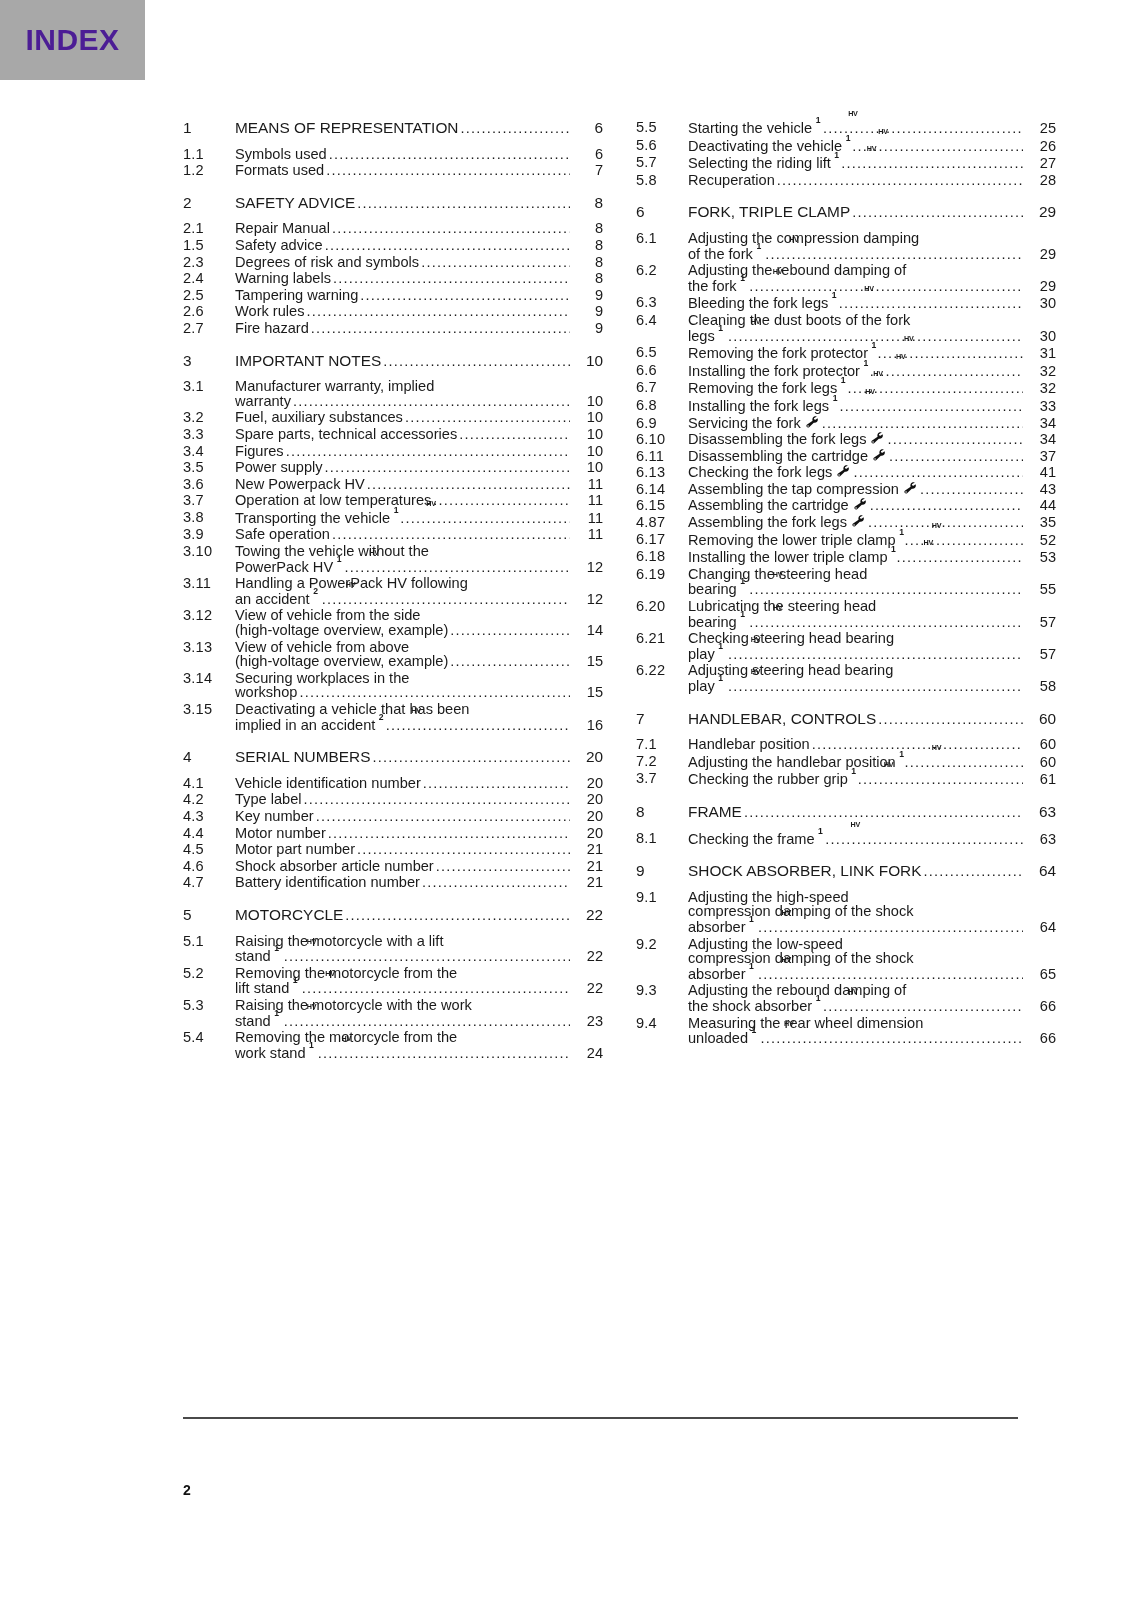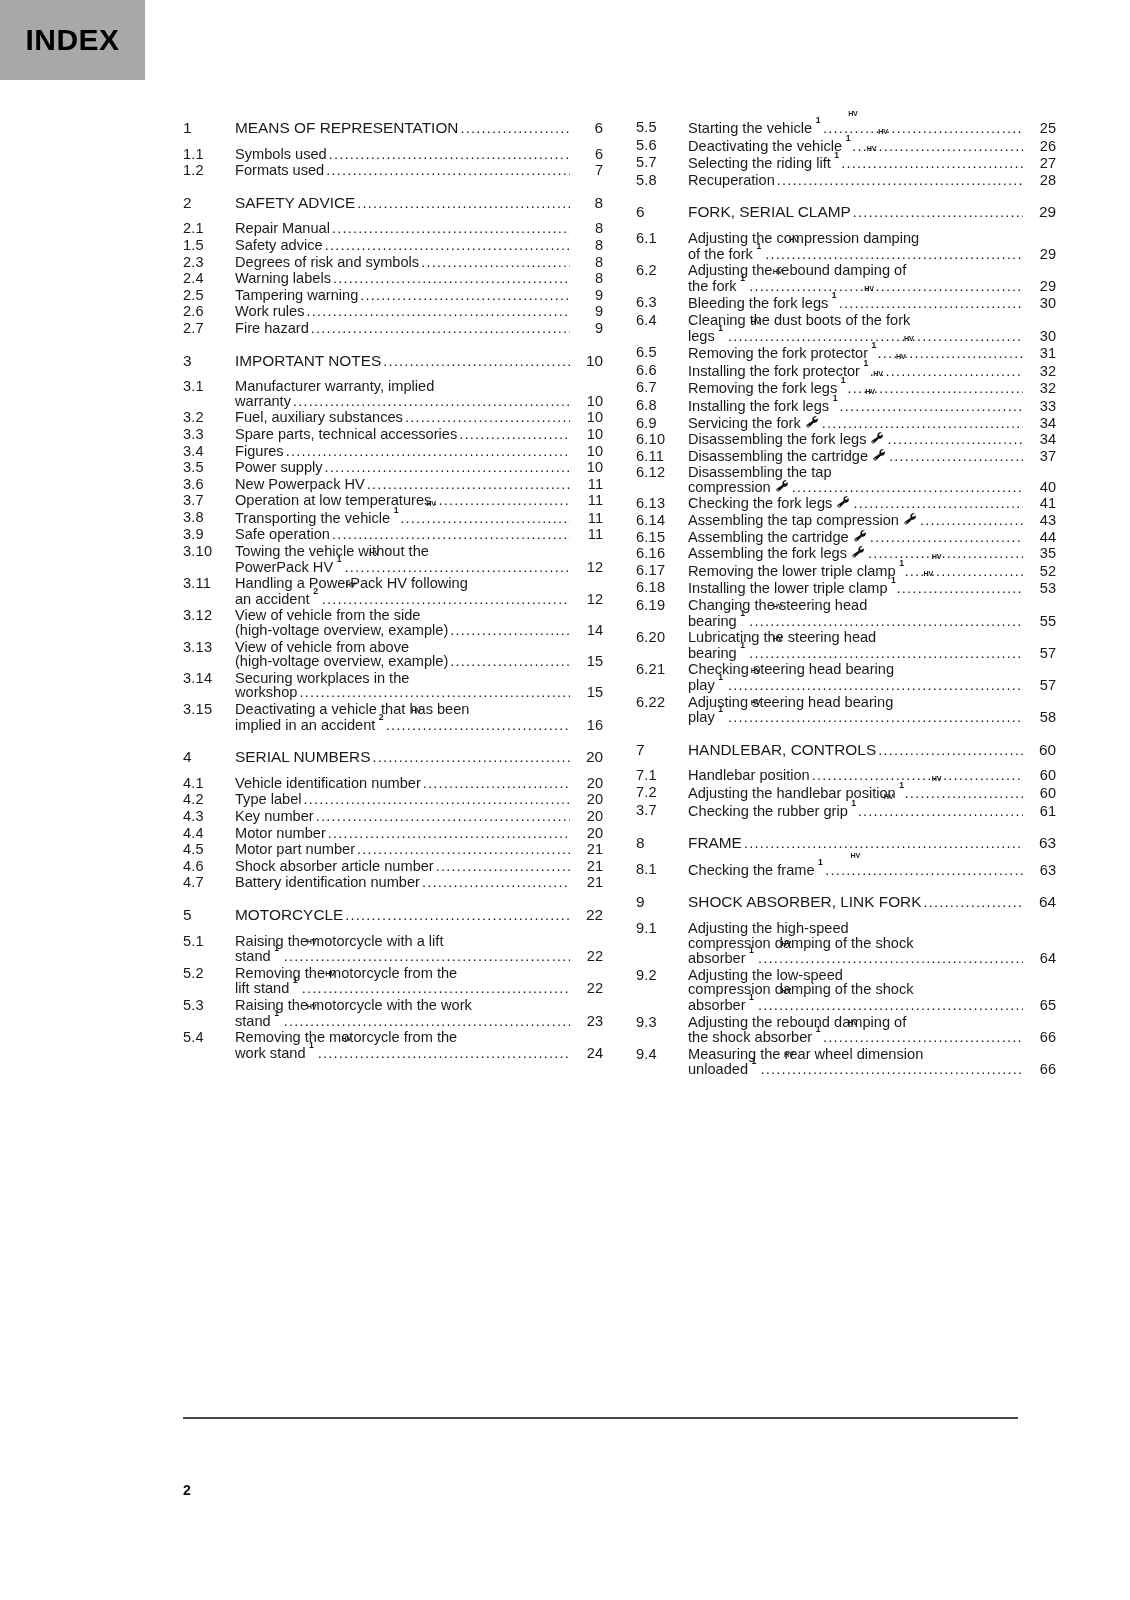--- a/index.html
+++ b/index.html
@@ -32,7 +32,7 @@
     font-size: 30px;
     font-weight: bold;
     letter-spacing: 0.5px;
-    color: #000000;
+    color: #4c1d95;
     font-family: "Liberation Sans", sans-serif;
   }
 

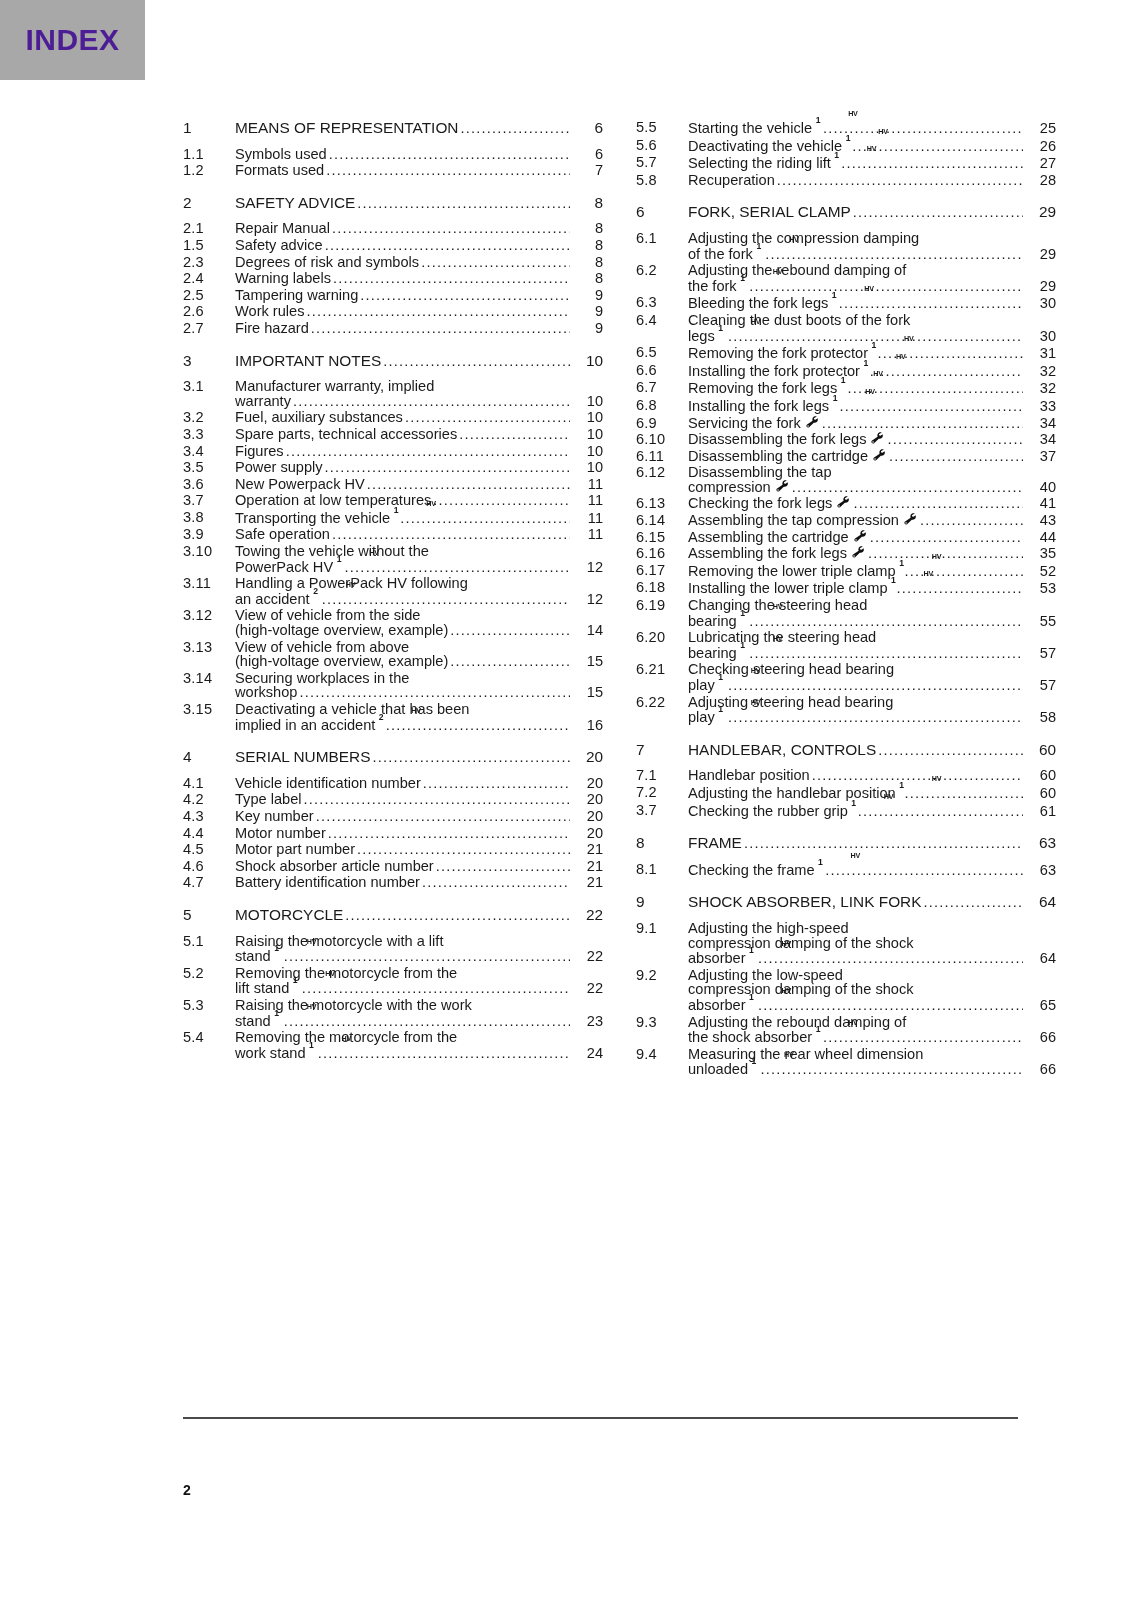--- a/index.html
+++ b/index.html
@@ -683,7 +683,7 @@
         <div class="num">6</div>
         <div class="label-wrap">
           <div class="line">
-            <span class="txt">FORK, SERIAL CLAMP</span>
+            <span class="txt">FORK, TRIPLE CLAMP</span>
             <span class="leader"></span>
             <span class="pg">29</span>
           </div>

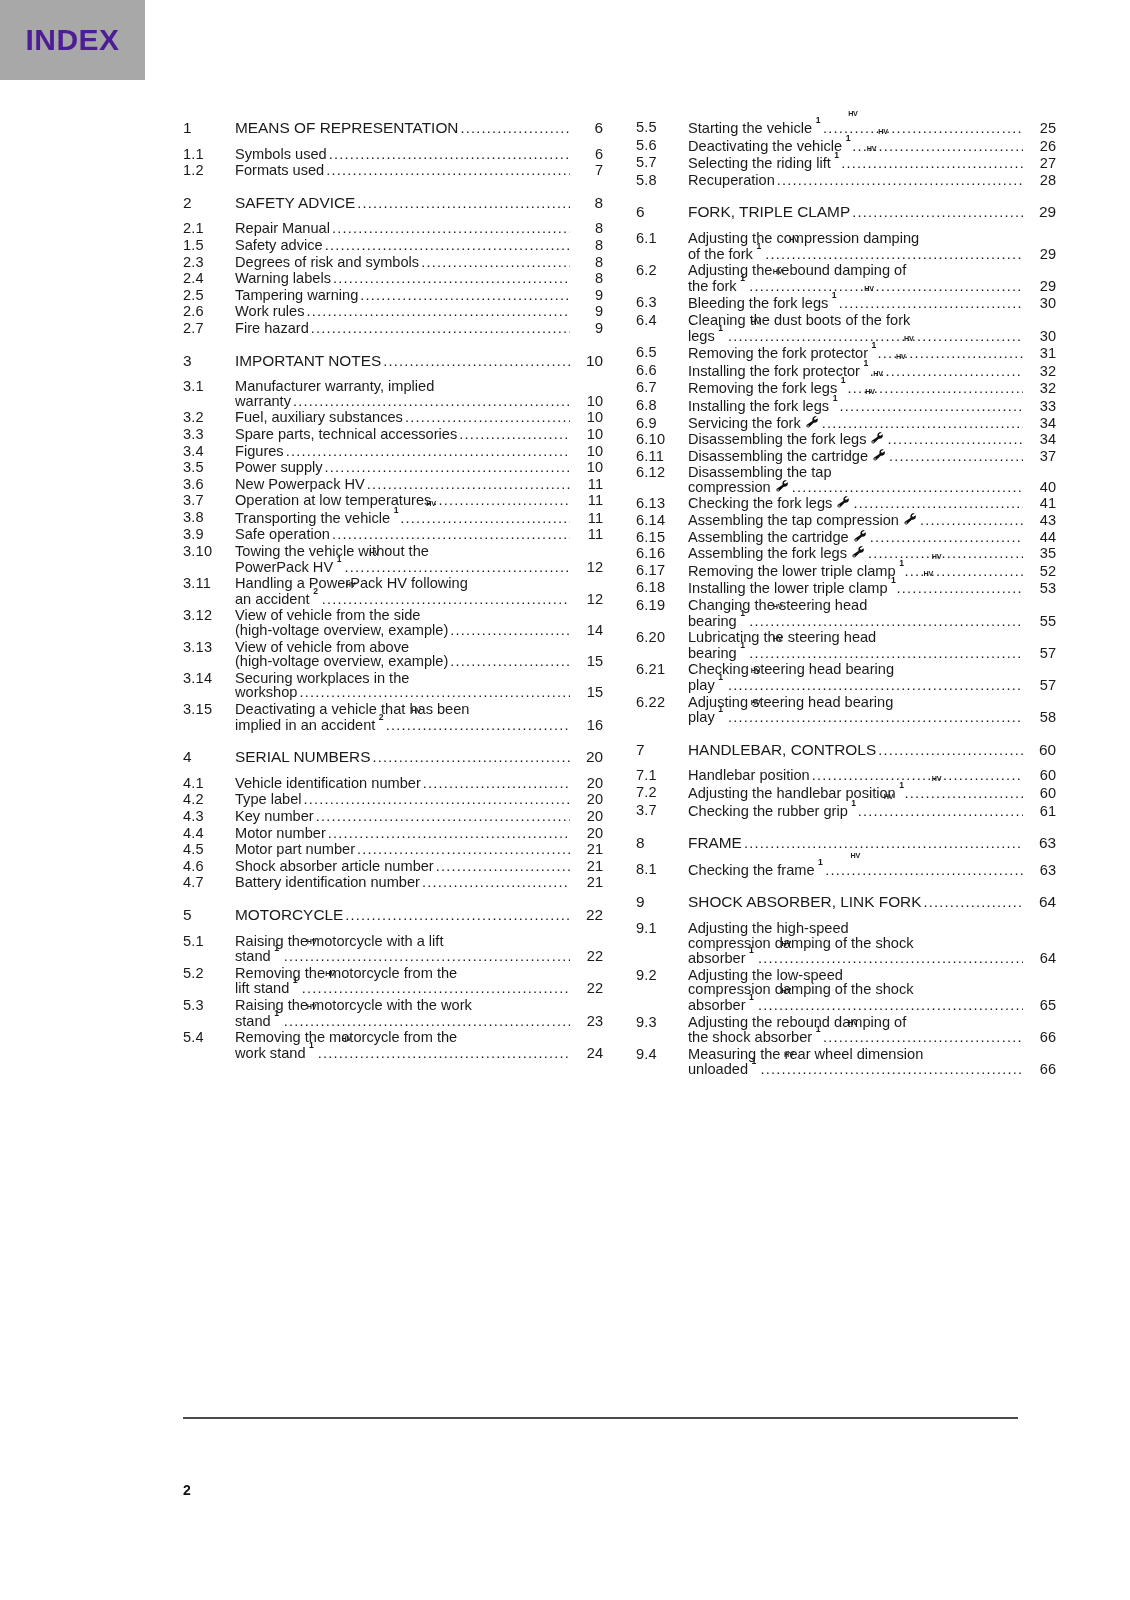--- a/index.html
+++ b/index.html
@@ -853,23 +853,6 @@
         </div>
       </div>
       <div class="entry section">
-        <div class="num">6.12</div>
-        <div class="label-wrap">
-          <div class="cont">Disassembling the tap</div>
-          <div class="line">
-            <span class="txt">compression</span>
-            <span class="wrench-icon">
-              <svg viewBox="0 0 16 14" width="14" height="12">
-                <path fill="#111" d="M13.6 0.6c-1.6-0.7-3.5-0.2-4.5 1.2C8.3 3 8.3 4.3 8.7 5.4L2.3 9.9c-0.9 0.6-1.1 1.8-0.5 2.7c0.6 0.9 1.8 1.1 2.7 0.5c0 0 0.1-0.1 0.1-0.1l5.5-5.2c1.2 0.3 2.5 0.1 3.5-0.8c1.3-1.1 1.6-3 0.8-4.4l-2.2 1.9l-1.6-0.3l-0.4-1.6L13.6 0.6z"></path>
-                <circle cx="3.4" cy="11.6" r="0.9" fill="#fff"></circle>
-              </svg>
-            </span>
-            <span class="leader"></span>
-            <span class="pg">40</span>
-          </div>
-        </div>
-      </div>
-      <div class="entry section">
         <div class="num">6.13</div>
         <div class="label-wrap">
           <div class="line">

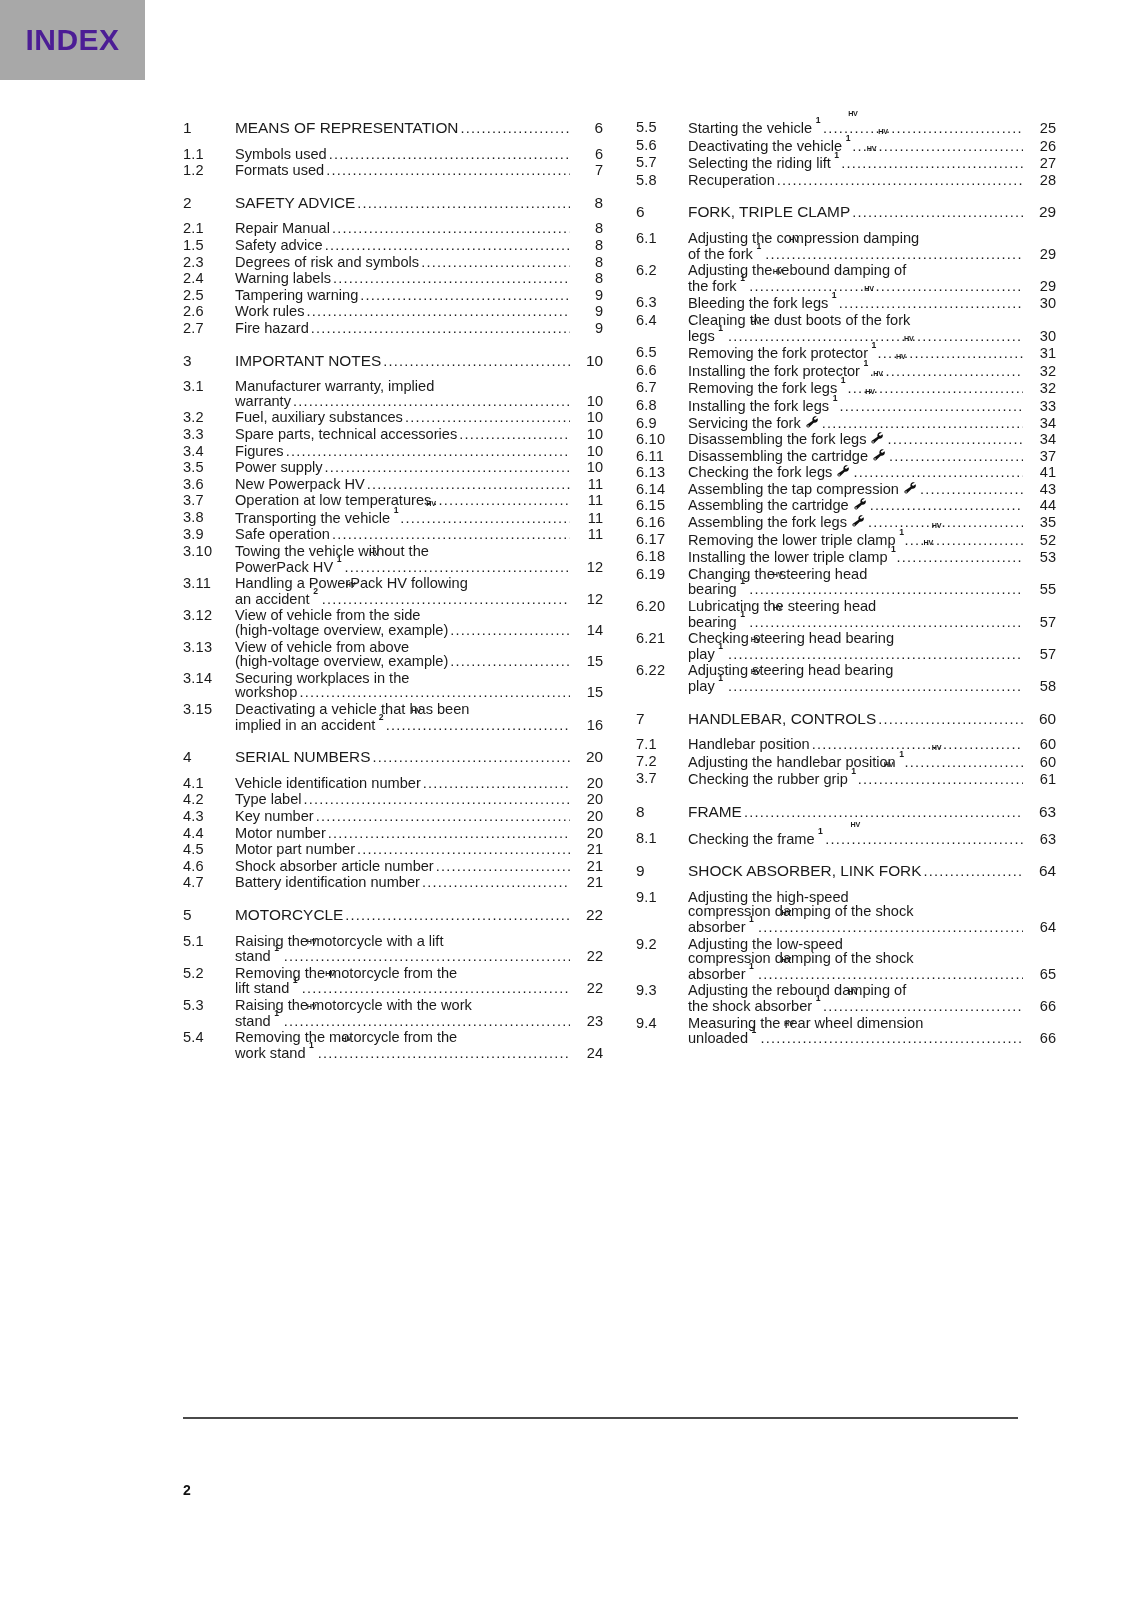--- a/index.html
+++ b/index.html
@@ -901,7 +901,7 @@
         </div>
       </div>
       <div class="entry section">
-        <div class="num">6.16</div>
+        <div class="num">4.87</div>
         <div class="label-wrap">
           <div class="line">
             <span class="txt">Assembling the fork legs</span>

